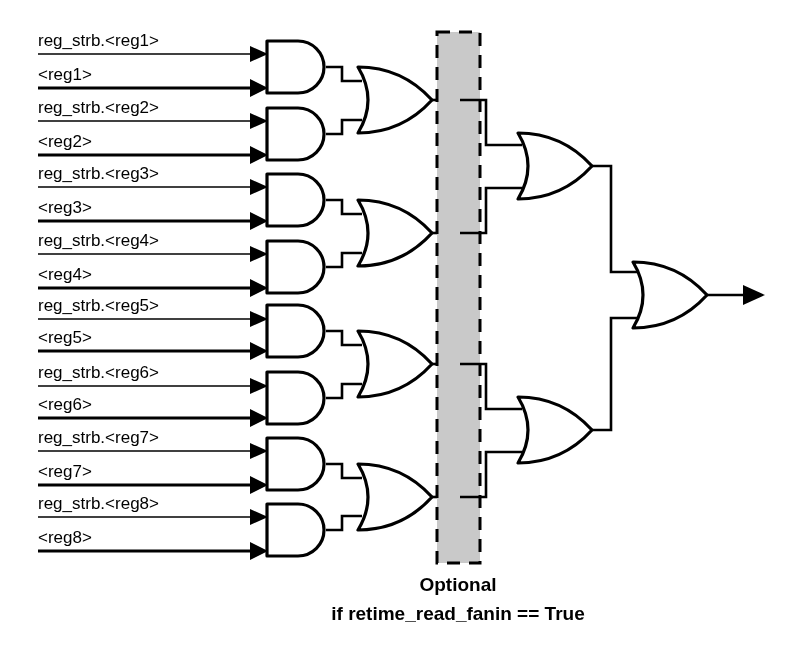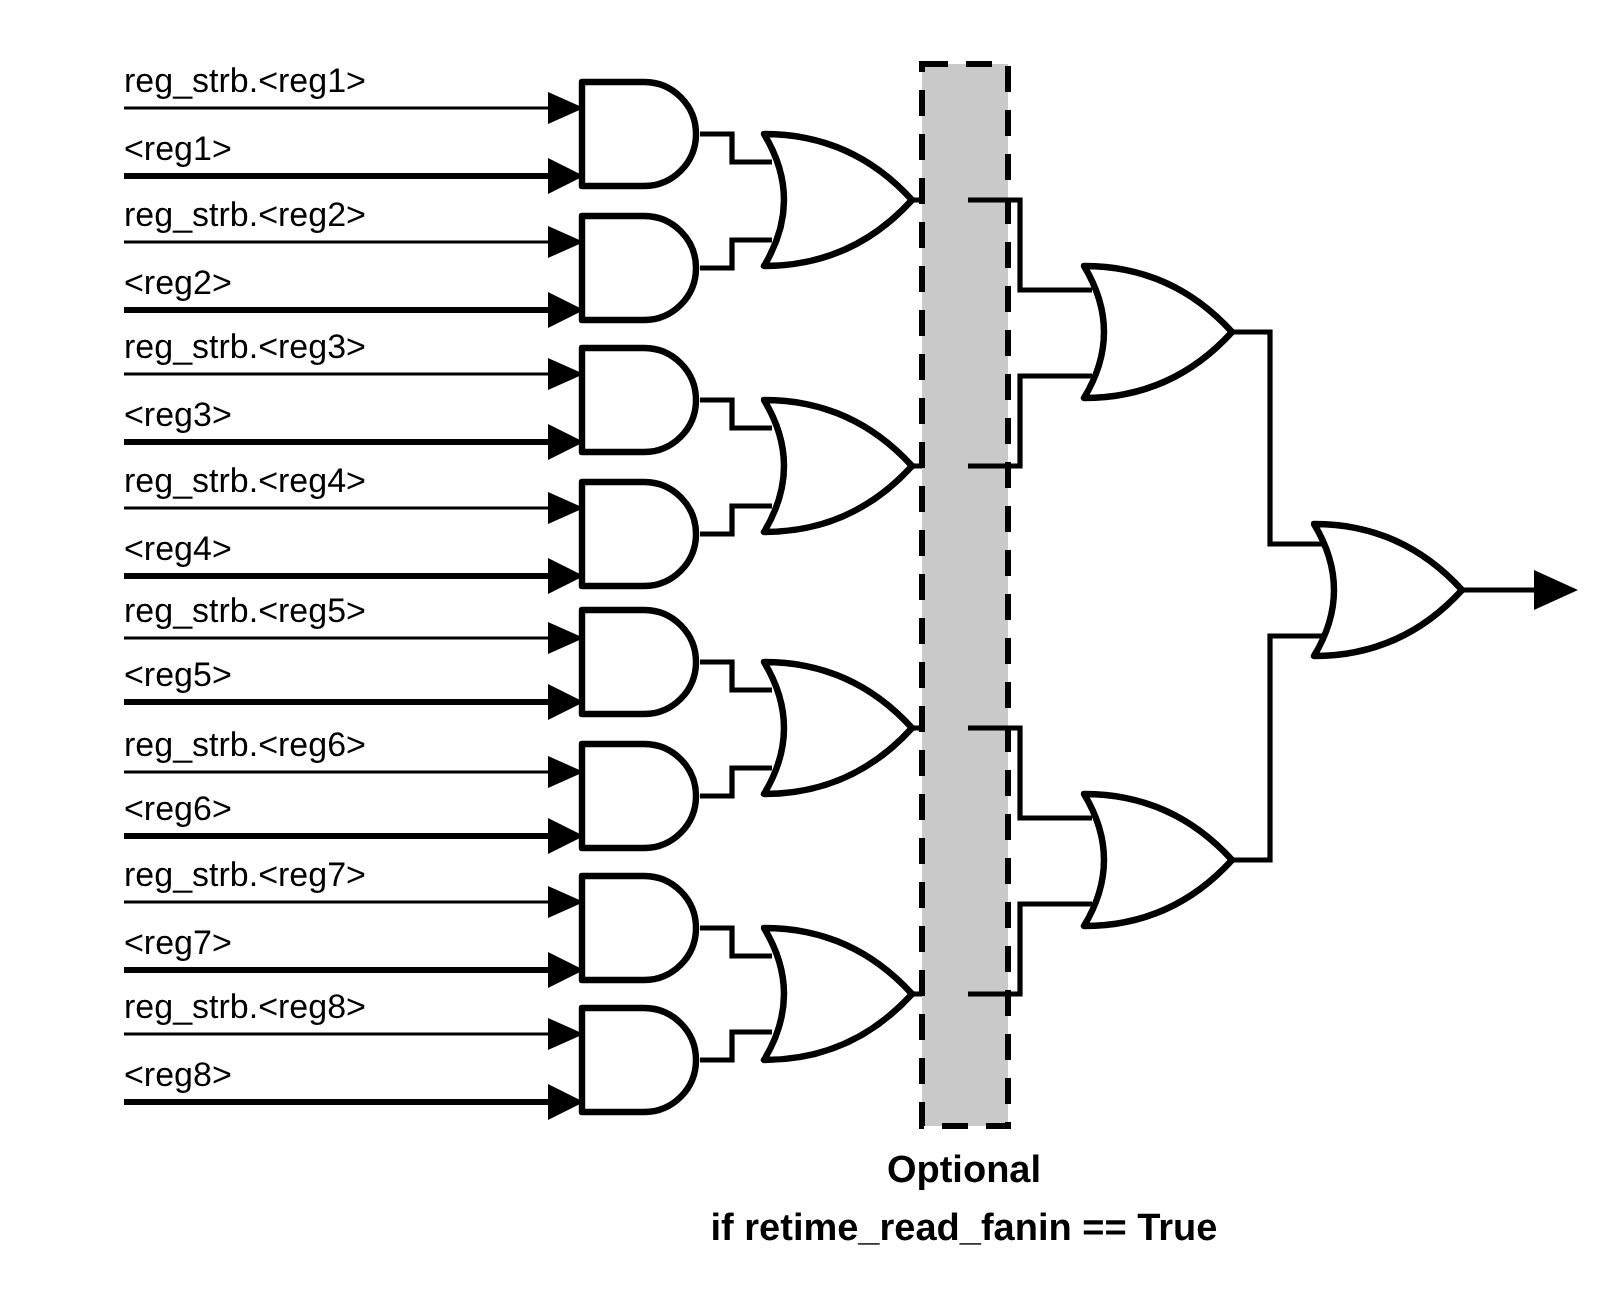--- a/index.html
+++ b/index.html
@@ -7,7 +7,7 @@
     width:802px;height:656px;position:relative;overflow:hidden;
     font-family:"Liberation Sans",sans-serif;
   }
-  #diagram-root{position:absolute;inset:0;margin-left:24px;}
+  #diagram-root{position:absolute;inset:0;}
   svg#schematic{position:absolute;left:0;top:0;width:802px;height:656px;display:block;}
   .sig-label{
     font-family:"Liberation Sans",sans-serif;

